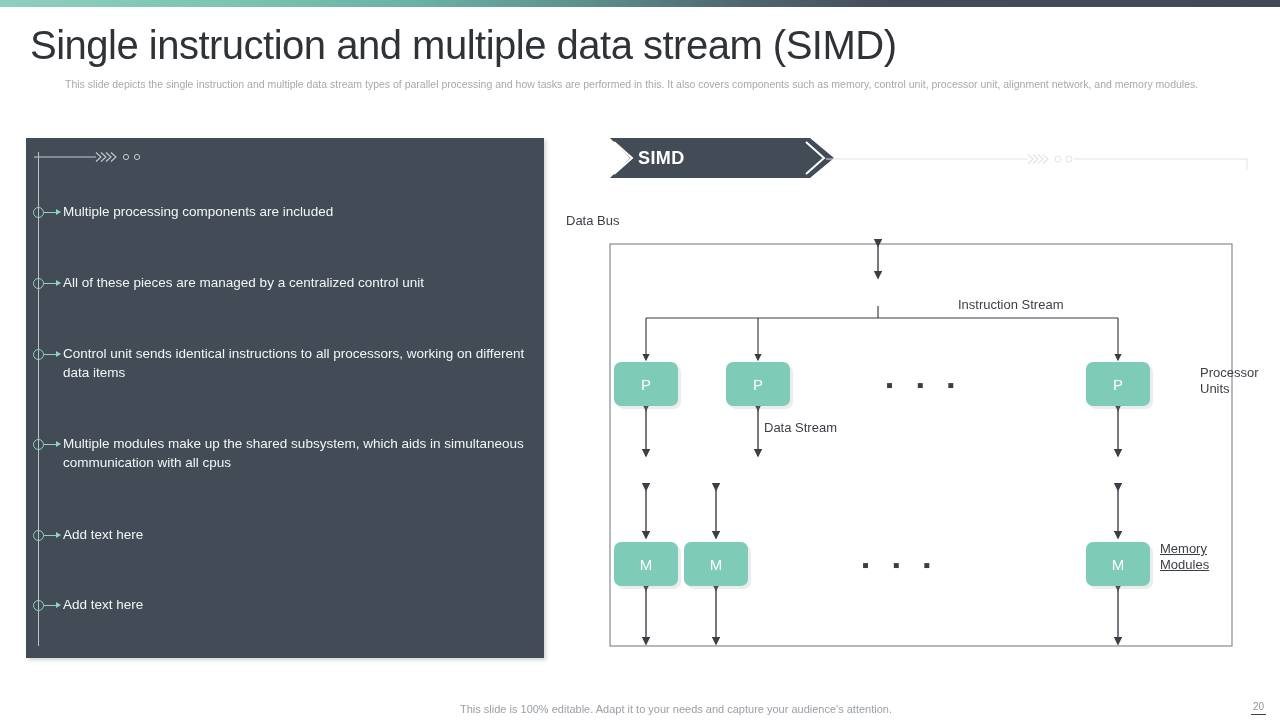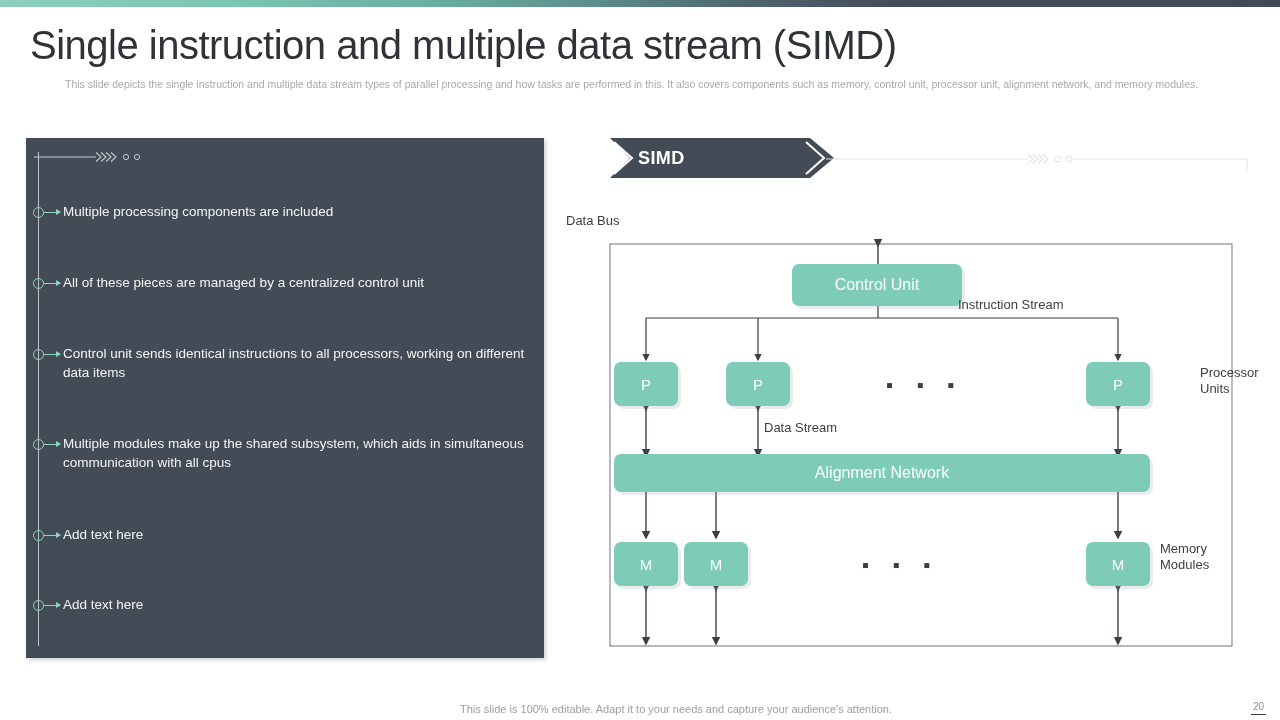--- a/index.html
+++ b/index.html
@@ -216,9 +216,6 @@
   </svg>
 
 
-  <div class="node wide" style="left:236px;top:126px;width:170px;height:42px;">
-    <span>Control Unit</span>
-  </div>
 
   <div class="node small" style="left:58px;top:224px;width:64px;height:44px;">
     <span>P</span>

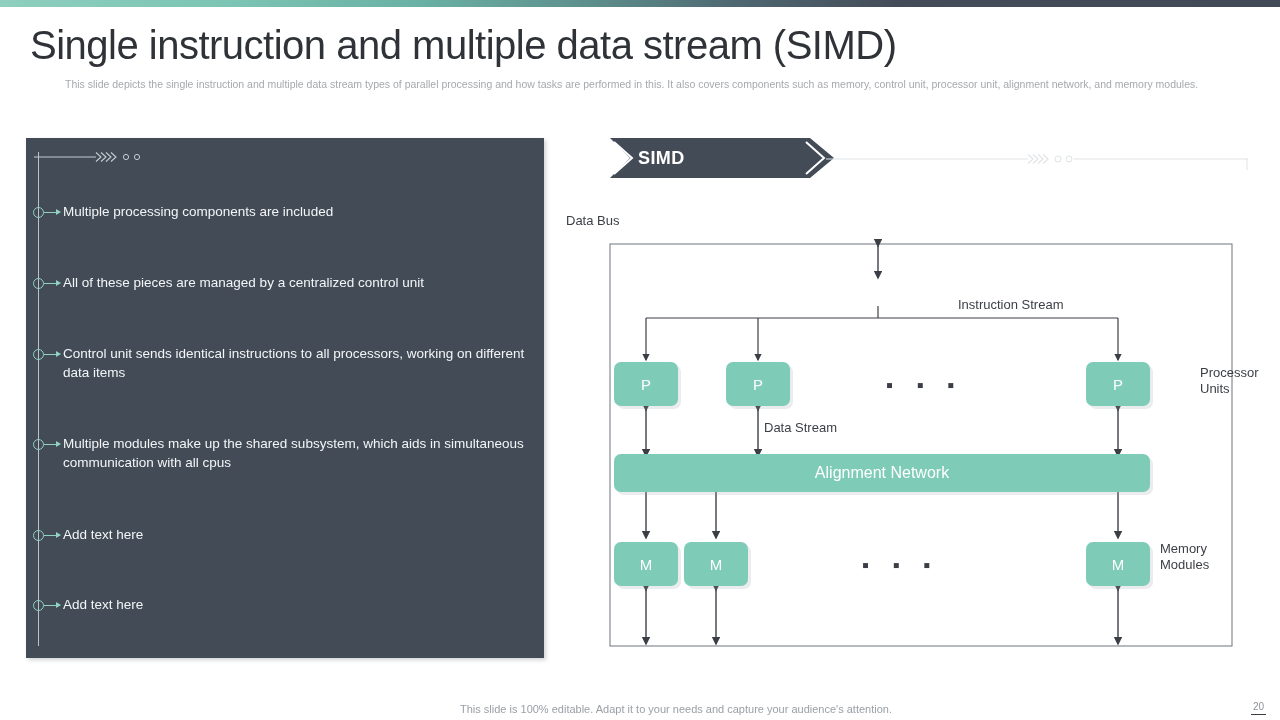--- a/index.html
+++ b/index.html
@@ -229,9 +229,6 @@
 
   <div class="dots" style="left:330px;top:242px;">▪  ▪  ▪</div>
 
-  <div class="node wide" style="left:58px;top:316px;width:536px;height:38px;">
-    <span>Alignment Network</span>
-  </div>
 
   <div class="node small" style="left:58px;top:404px;width:64px;height:44px;">
     <span>M</span>

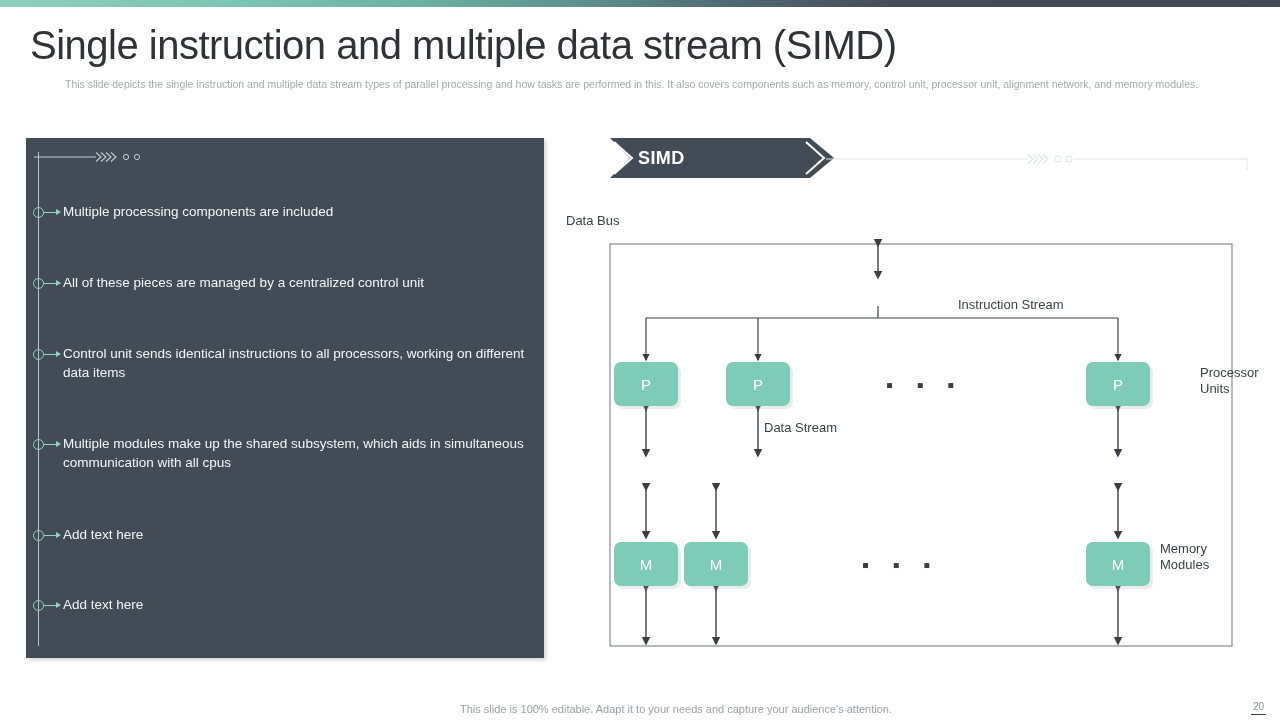--- a/index.html
+++ b/index.html
@@ -248,7 +248,7 @@
   <div class="lbl" style="left:604px;top:227px;width:80px;white-space:normal;margin-left:40px;">
     <span>Processor Units</span>
   </div>
-  <div class="lbl" style="left:604px;top:403px;width:80px;white-space:normal;">
+  <div class="lbl" style="left:604px;top:403px;width:80px;white-space:normal;text-decoration:underline;">
     <span>Memory Modules</span>
   </div>
 </div>

